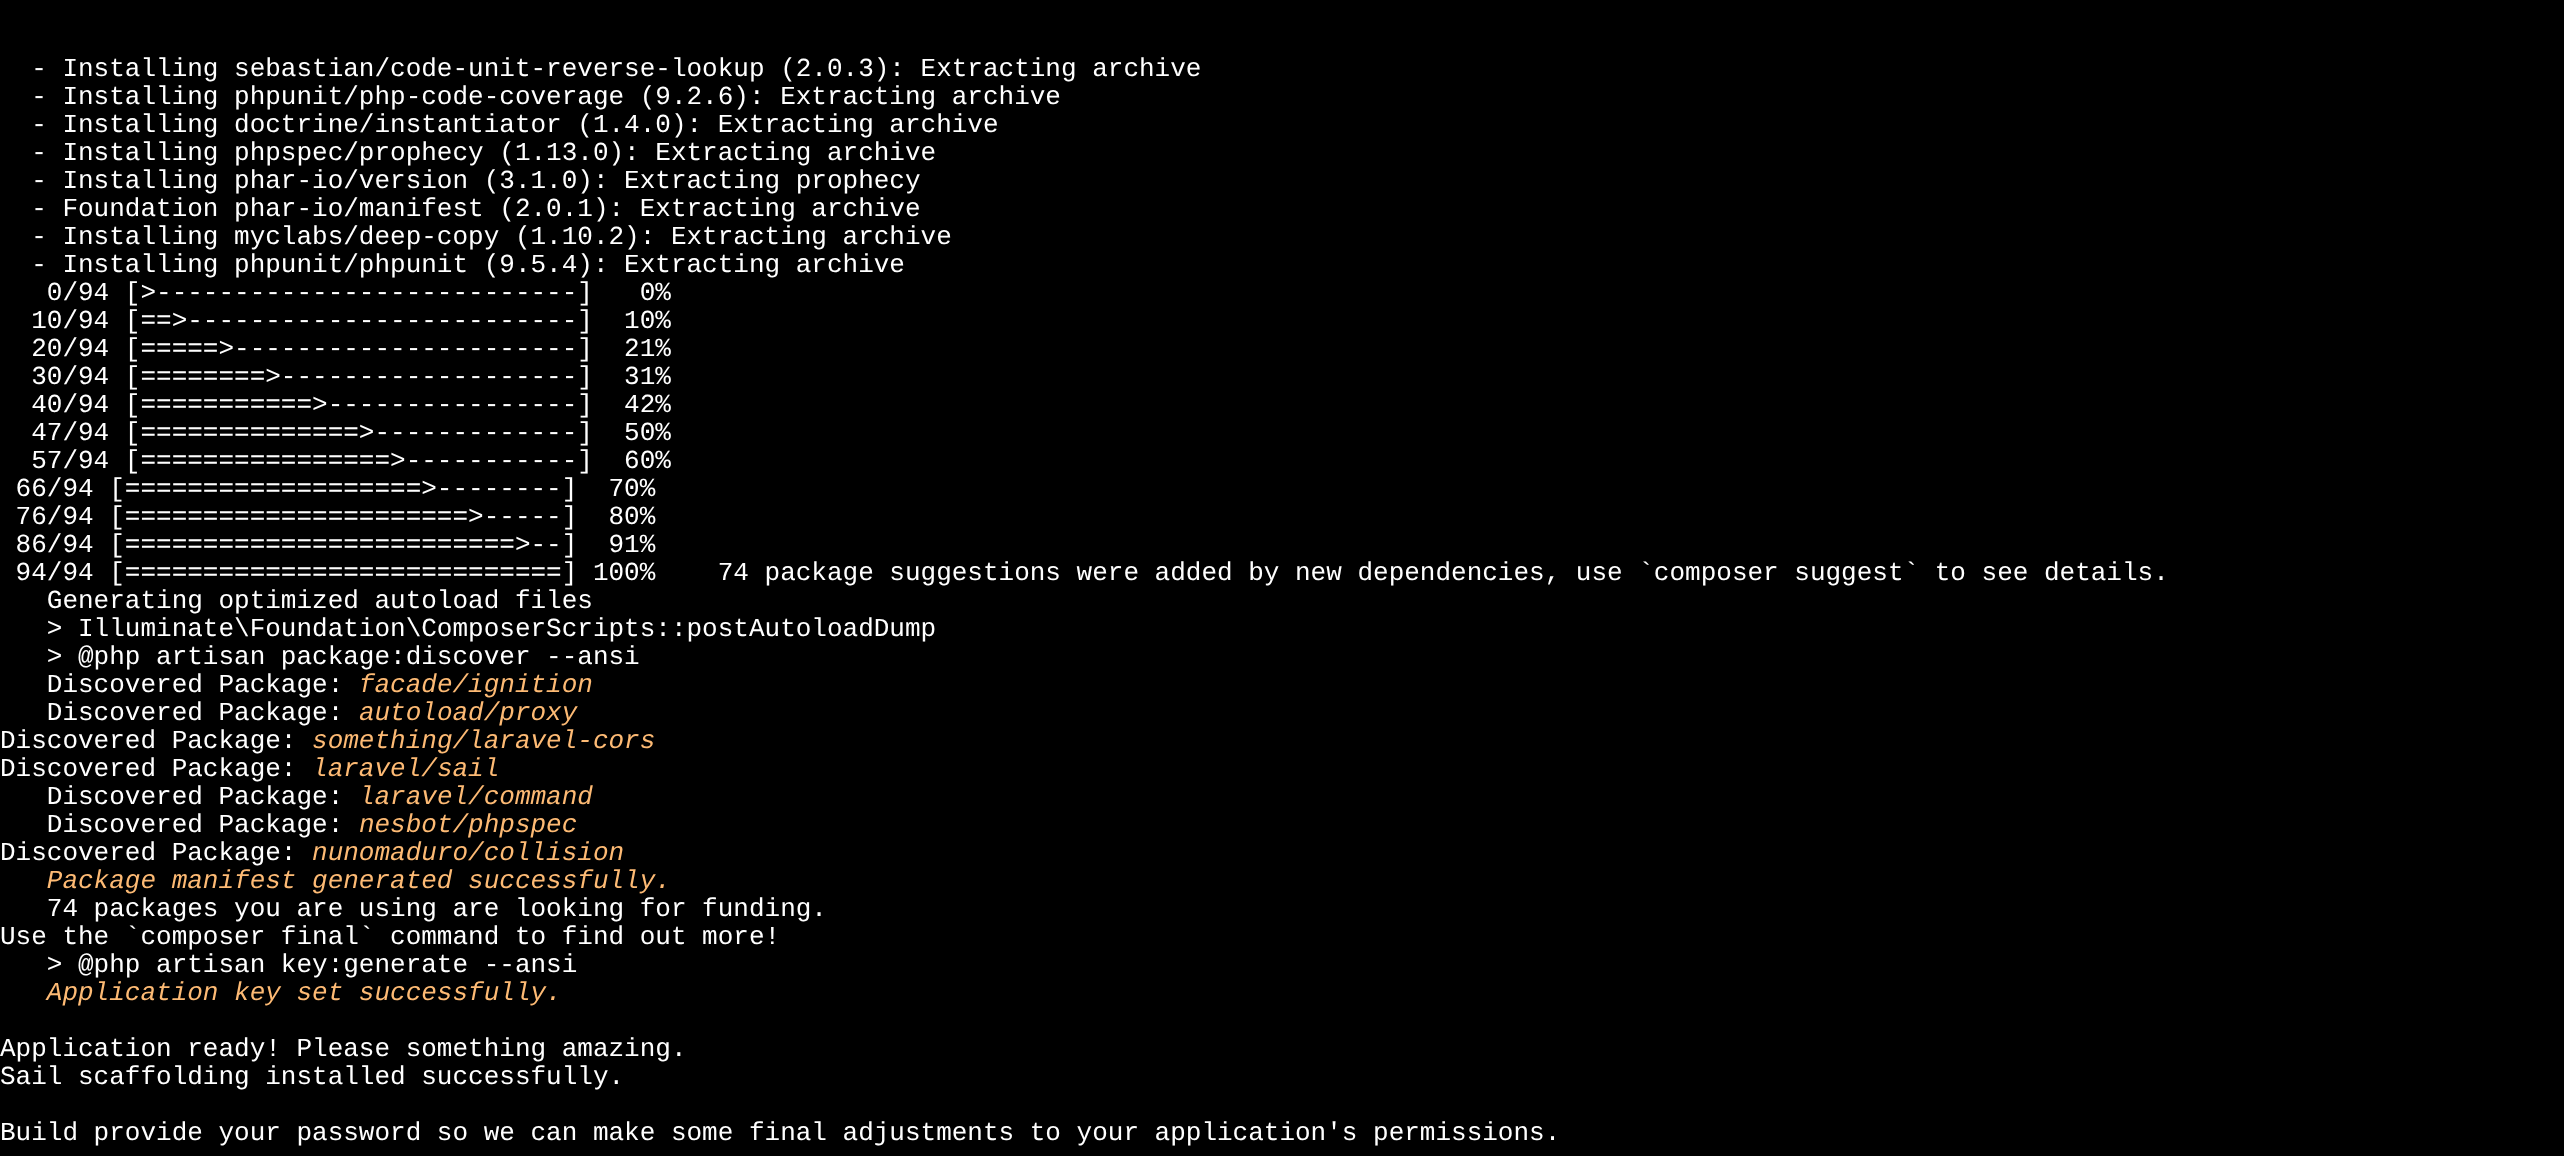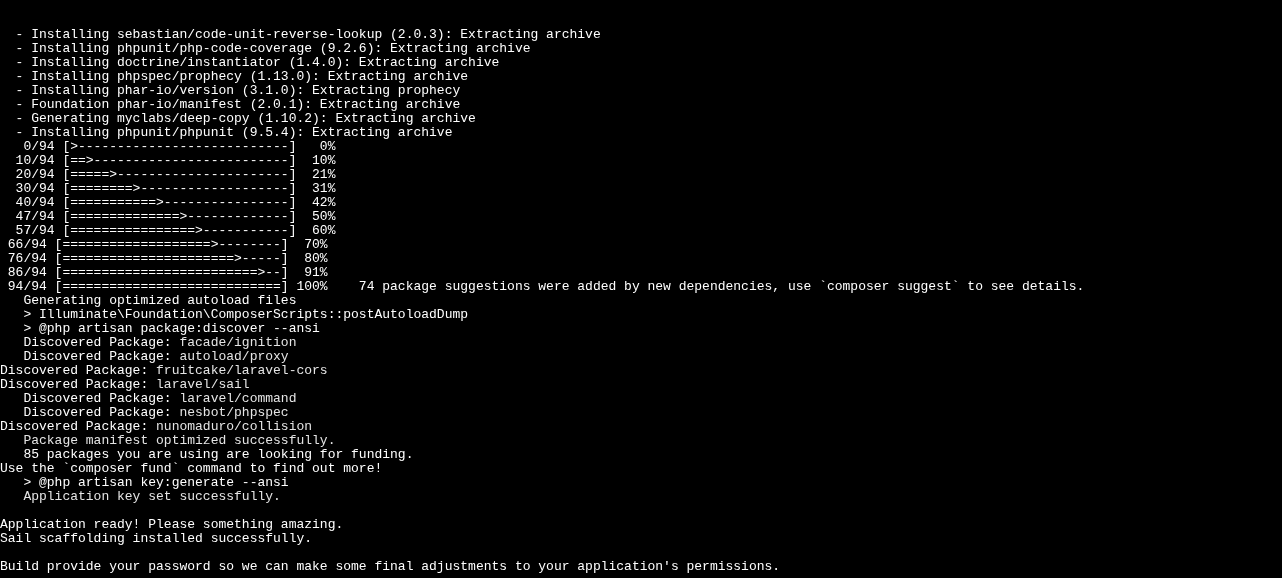--- a/index.html
+++ b/index.html
@@ -28,7 +28,7 @@
 <span>  - Installing phpspec/prophecy (1.13.0): Extracting archive</span>
 <span>  - Installing phar-io/version (3.1.0): Extracting prophecy</span>
 <span>  - Foundation phar-io/manifest (2.0.1): Extracting archive</span>
-<span>  - Generating myclabs/deep-copy (1.10.2): Extracting archive</span>
+<span>  - Installing myclabs/deep-copy (1.10.2): Extracting archive</span>
 <span>  - Installing phpunit/phpunit (9.5.4): Extracting archive</span>
 <span>   0/94 [&gt;---------------------------]   0%</span>
 <span>  10/94 [==&gt;-------------------------]  10%</span>

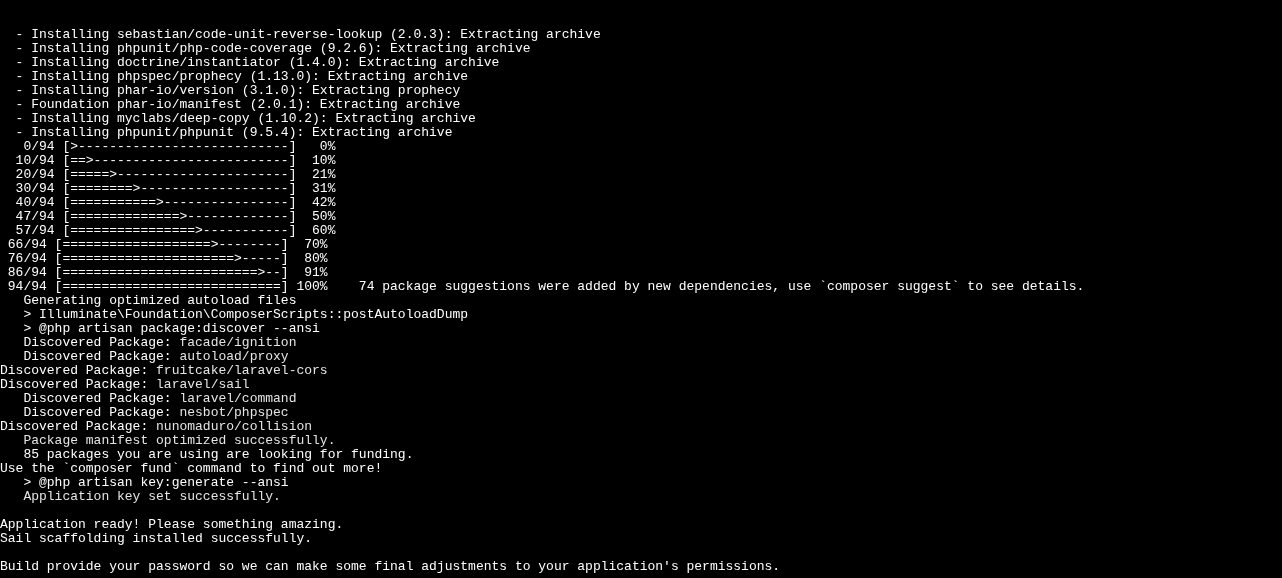--- a/index.html
+++ b/index.html
@@ -15,7 +15,7 @@
     height: 578px;
     overflow: hidden;
   }
-  .green { color: #e5e5e5; }
+  .green { color: #fdba74; font-style: italic; }
   .terminal {
     padding: 0;
   }

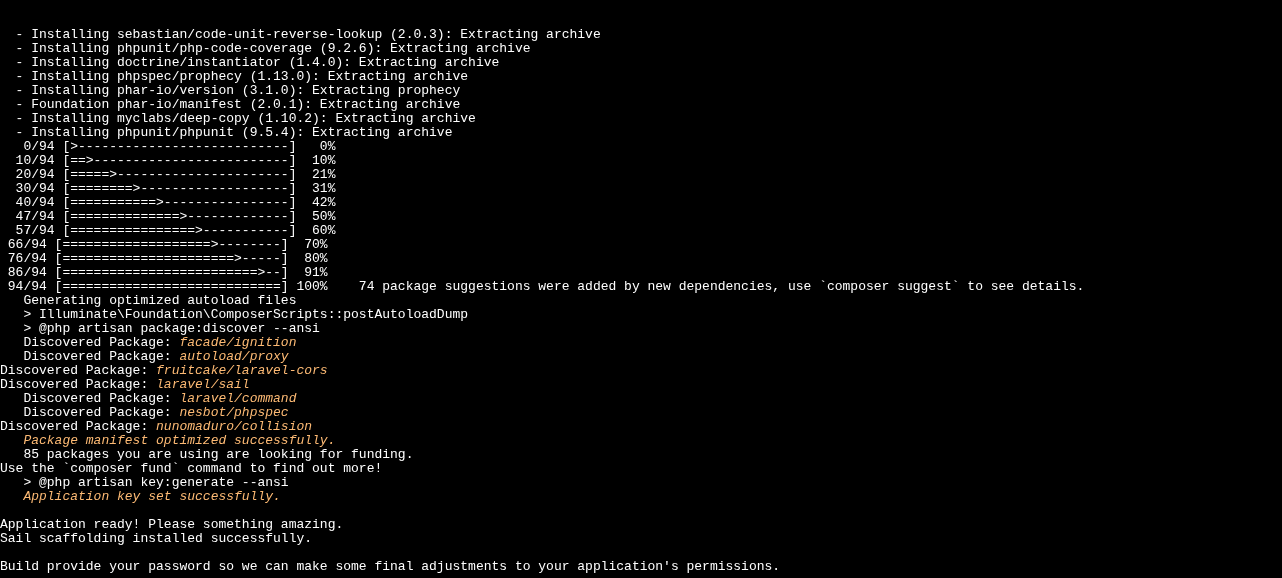--- a/index.html
+++ b/index.html
@@ -46,7 +46,7 @@
 <span>   &gt; @php artisan package:discover --ansi</span>
 <span><span>   Discovered Package: </span><span class="green">facade/ignition</span></span>
 <span><span>   Discovered Package: </span><span class="green">autoload/proxy</span></span>
-<span><span>Discovered Package: </span><span class="green">fruitcake/laravel-cors</span></span>
+<span><span>Discovered Package: </span><span class="green">something/laravel-cors</span></span>
 <span><span>Discovered Package: </span><span class="green">laravel/sail</span></span>
 <span><span>   Discovered Package: </span><span class="green">laravel/command</span></span>
 <span><span>   Discovered Package: </span><span class="green">nesbot/phpspec</span></span>

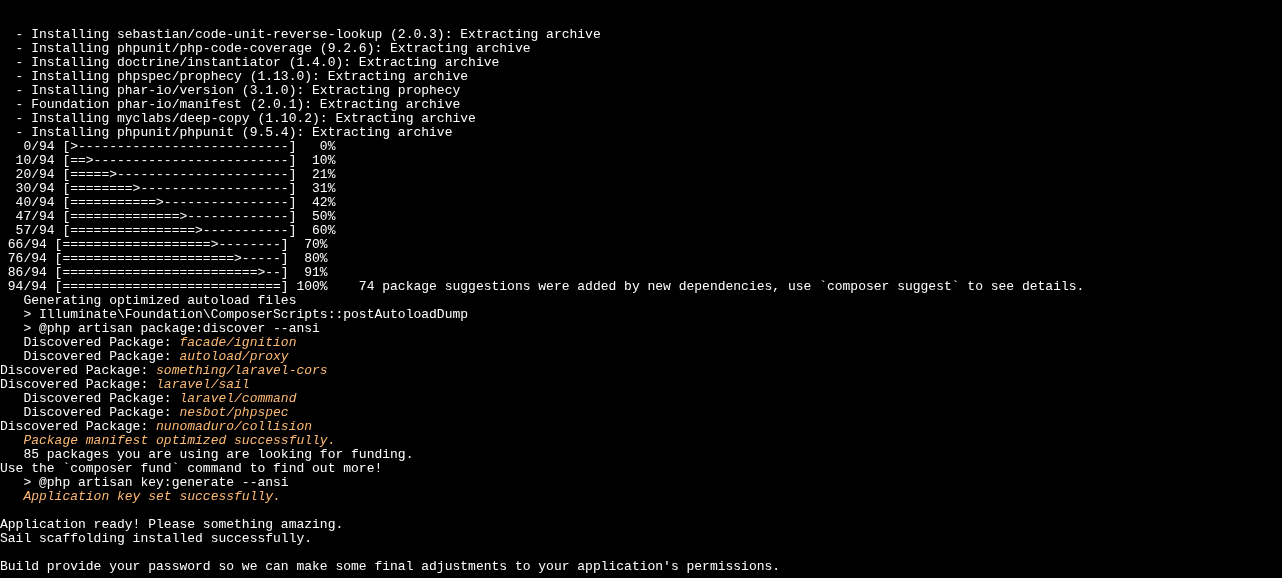--- a/index.html
+++ b/index.html
@@ -51,7 +51,7 @@
 <span><span>   Discovered Package: </span><span class="green">laravel/command</span></span>
 <span><span>   Discovered Package: </span><span class="green">nesbot/phpspec</span></span>
 <span><span>Discovered Package: </span><span class="green">nunomaduro/collision</span></span>
-<span class="green">   Package manifest optimized successfully.</span>
+<span class="green">   Package manifest generated successfully.</span>
 <span>   85 packages you are using are looking for funding.</span>
 <span>Use the `composer fund` command to find out more!</span>
 <span>   &gt; @php artisan key:generate --ansi</span>

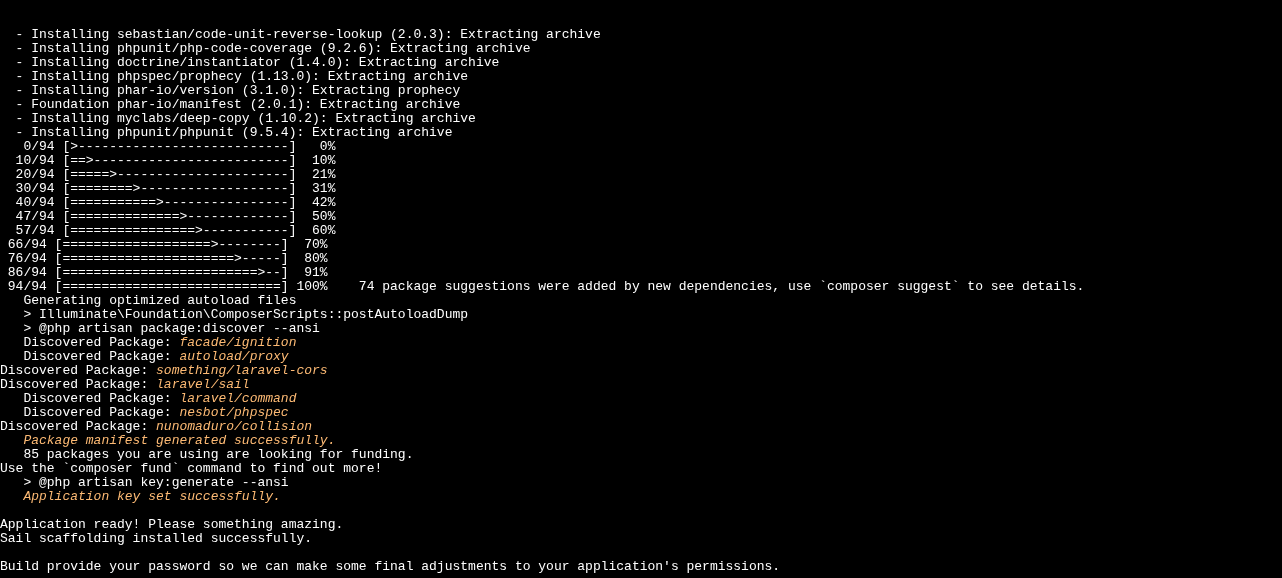--- a/index.html
+++ b/index.html
@@ -52,7 +52,7 @@
 <span><span>   Discovered Package: </span><span class="green">nesbot/phpspec</span></span>
 <span><span>Discovered Package: </span><span class="green">nunomaduro/collision</span></span>
 <span class="green">   Package manifest generated successfully.</span>
-<span>   85 packages you are using are looking for funding.</span>
+<span>   74 packages you are using are looking for funding.</span>
 <span>Use the `composer fund` command to find out more!</span>
 <span>   &gt; @php artisan key:generate --ansi</span>
 <span class="green">   Application key set successfully.</span>

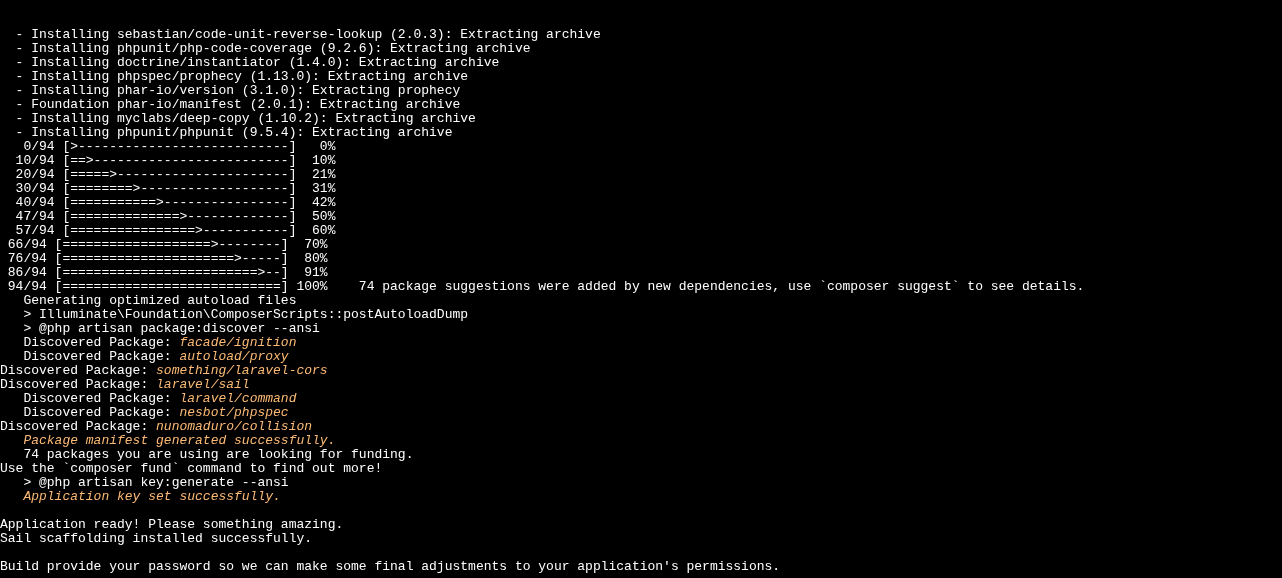--- a/index.html
+++ b/index.html
@@ -53,7 +53,7 @@
 <span><span>Discovered Package: </span><span class="green">nunomaduro/collision</span></span>
 <span class="green">   Package manifest generated successfully.</span>
 <span>   74 packages you are using are looking for funding.</span>
-<span>Use the `composer fund` command to find out more!</span>
+<span>Use the `composer final` command to find out more!</span>
 <span>   &gt; @php artisan key:generate --ansi</span>
 <span class="green">   Application key set successfully.</span>
 <span></span>

